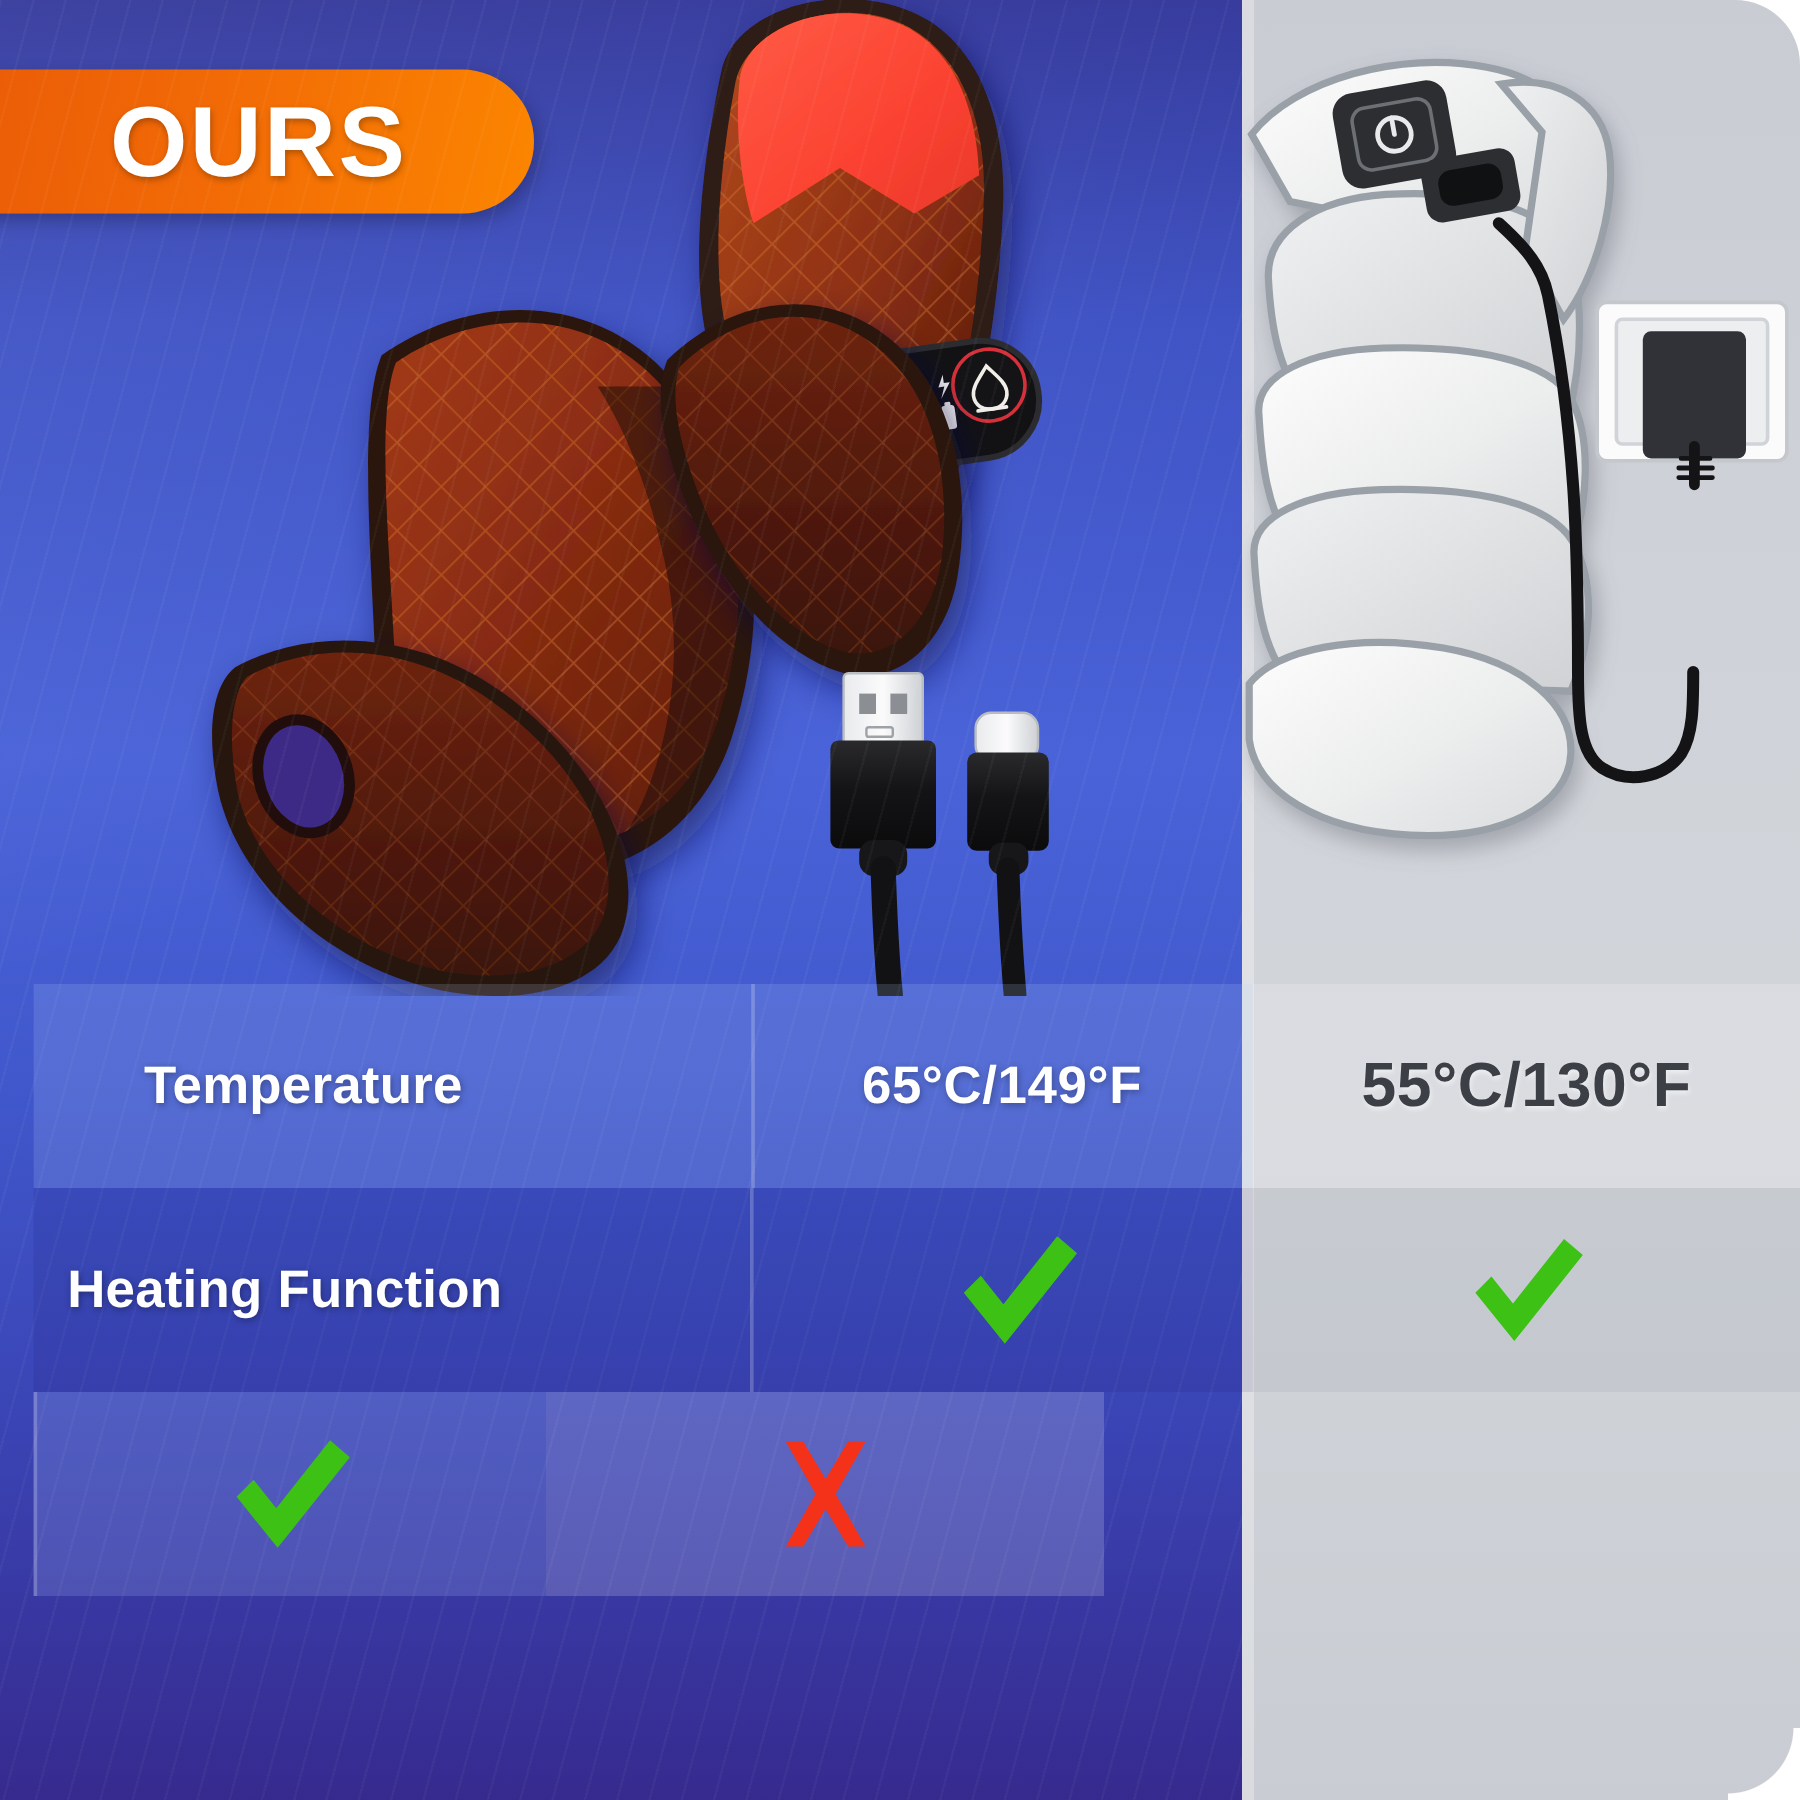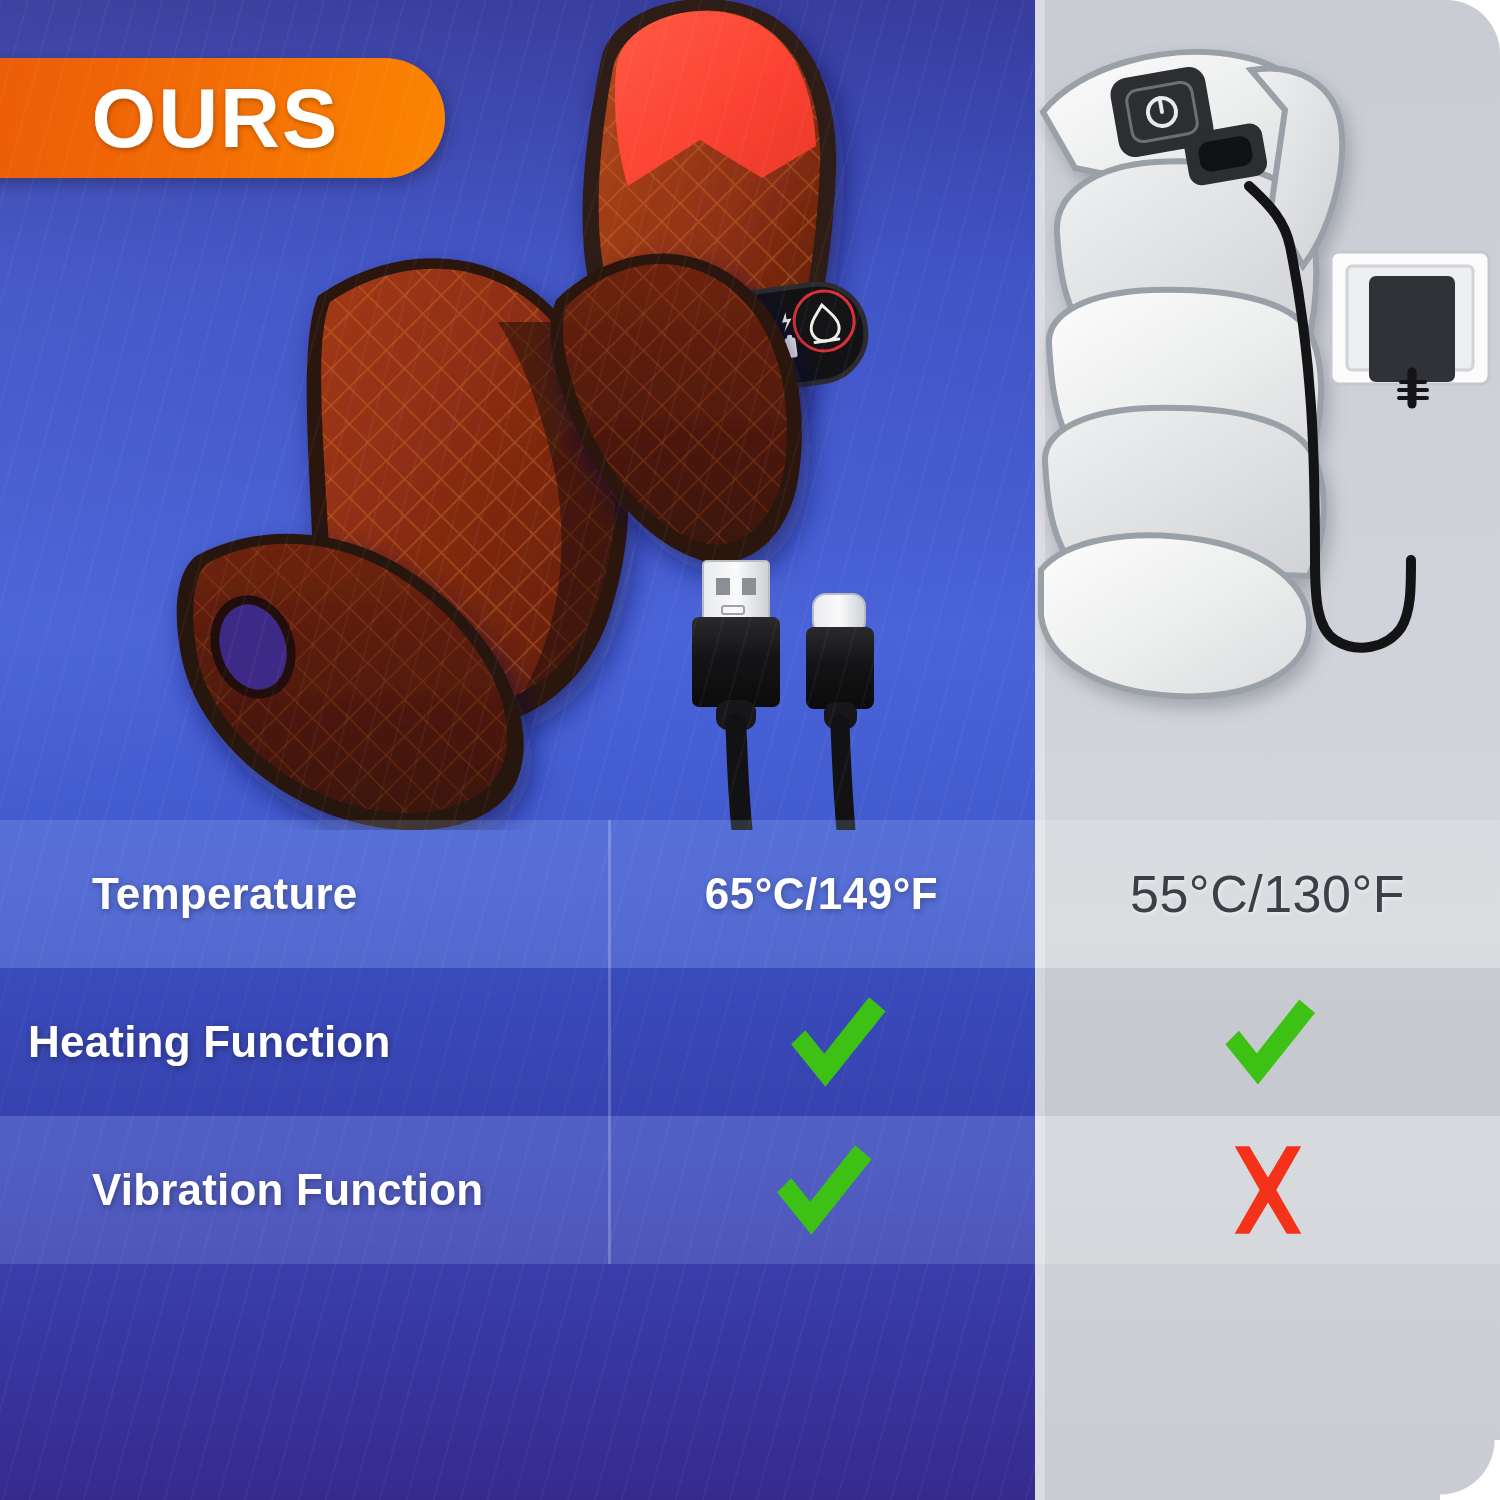--- a/index.html
+++ b/index.html
@@ -95,8 +95,9 @@
   }
   .row {
     position: relative;
-    height: 148px;
+    height: 170px;
     display: flex;
+    margin-left: 28px;
   }
   .cell {
     position: relative;

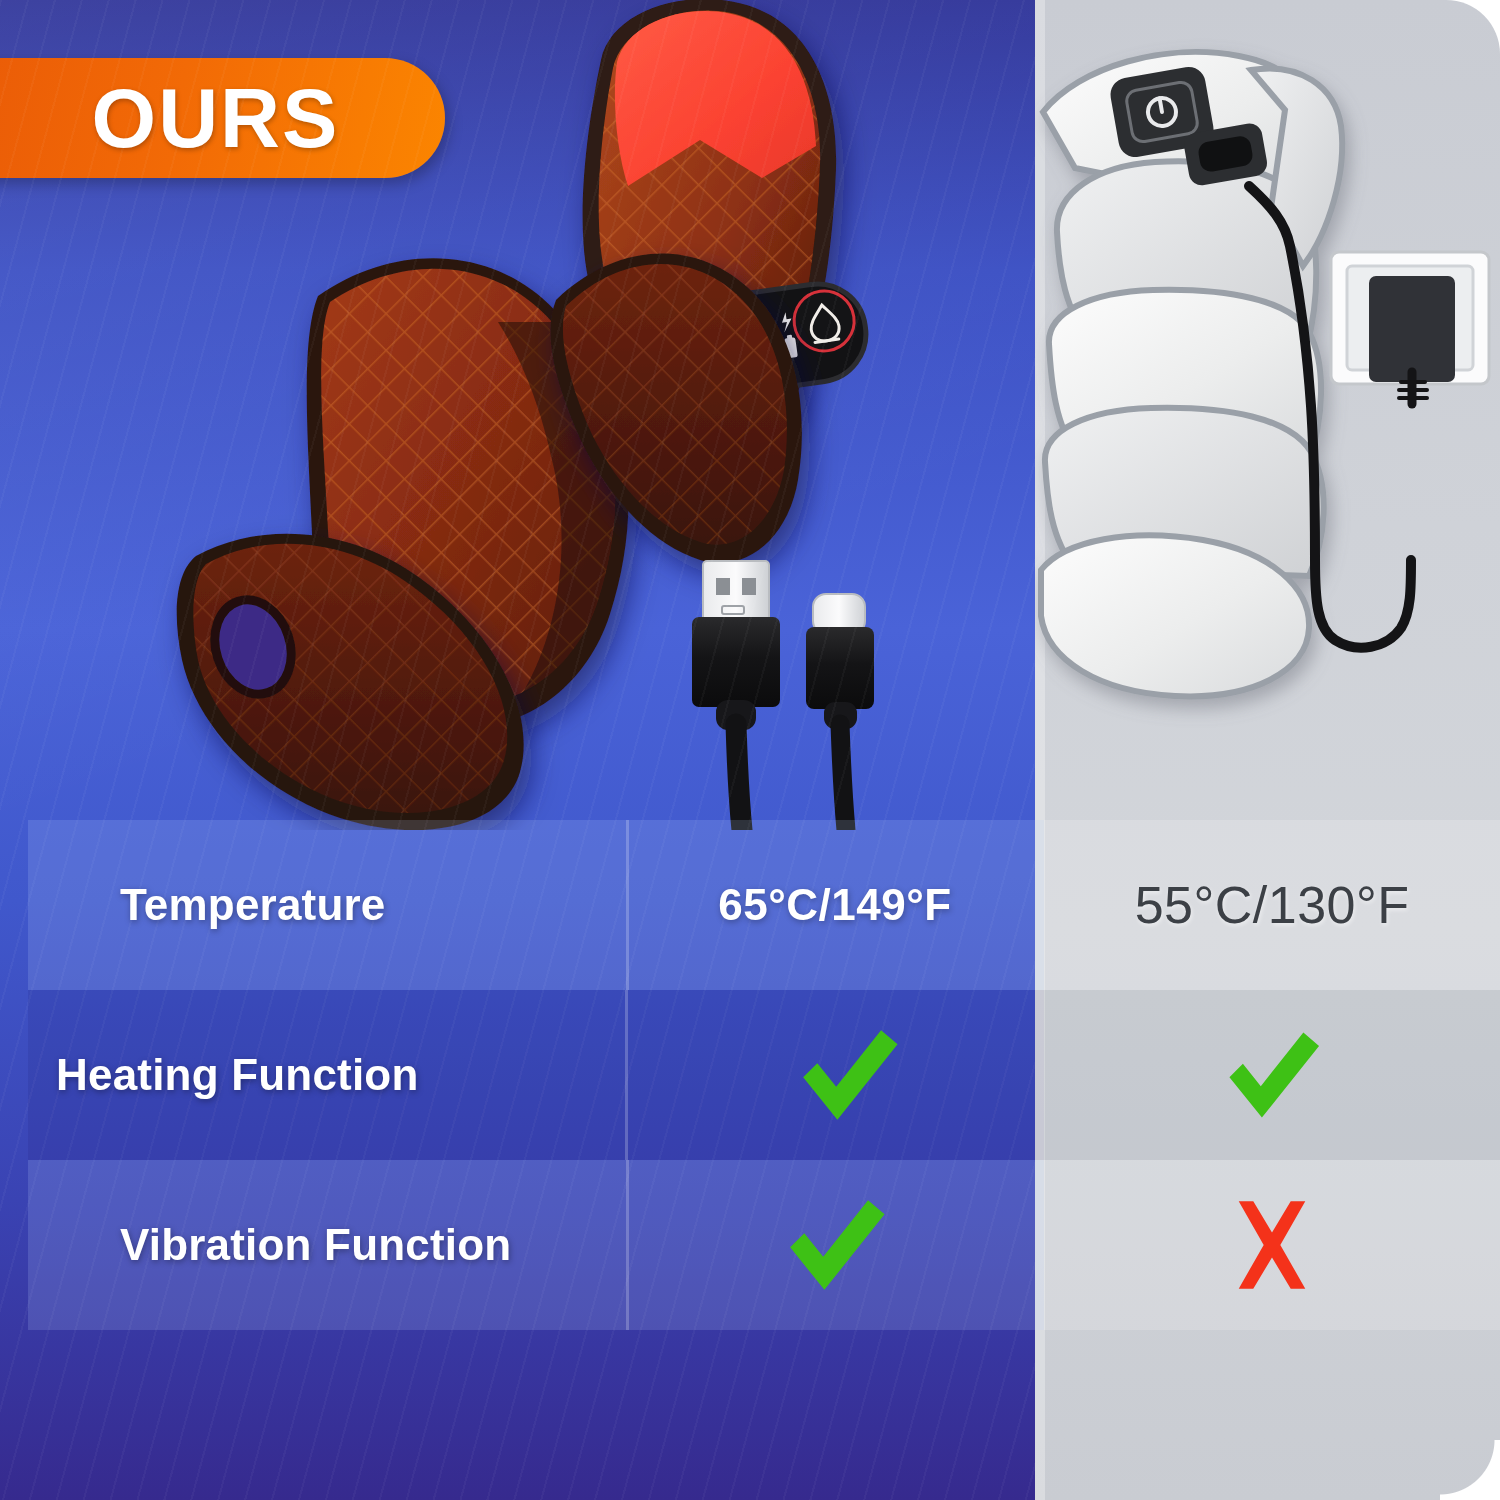--- a/index.html
+++ b/index.html
@@ -152,7 +152,7 @@
   .value-others {
     color: #3c4046;
     font-size: 52px;
-    font-weight: 400;
+    font-weight: 700;
     letter-spacing: .5px;
     text-shadow: 1px 2px 4px rgba(255,255,255,.55);
     white-space: nowrap;

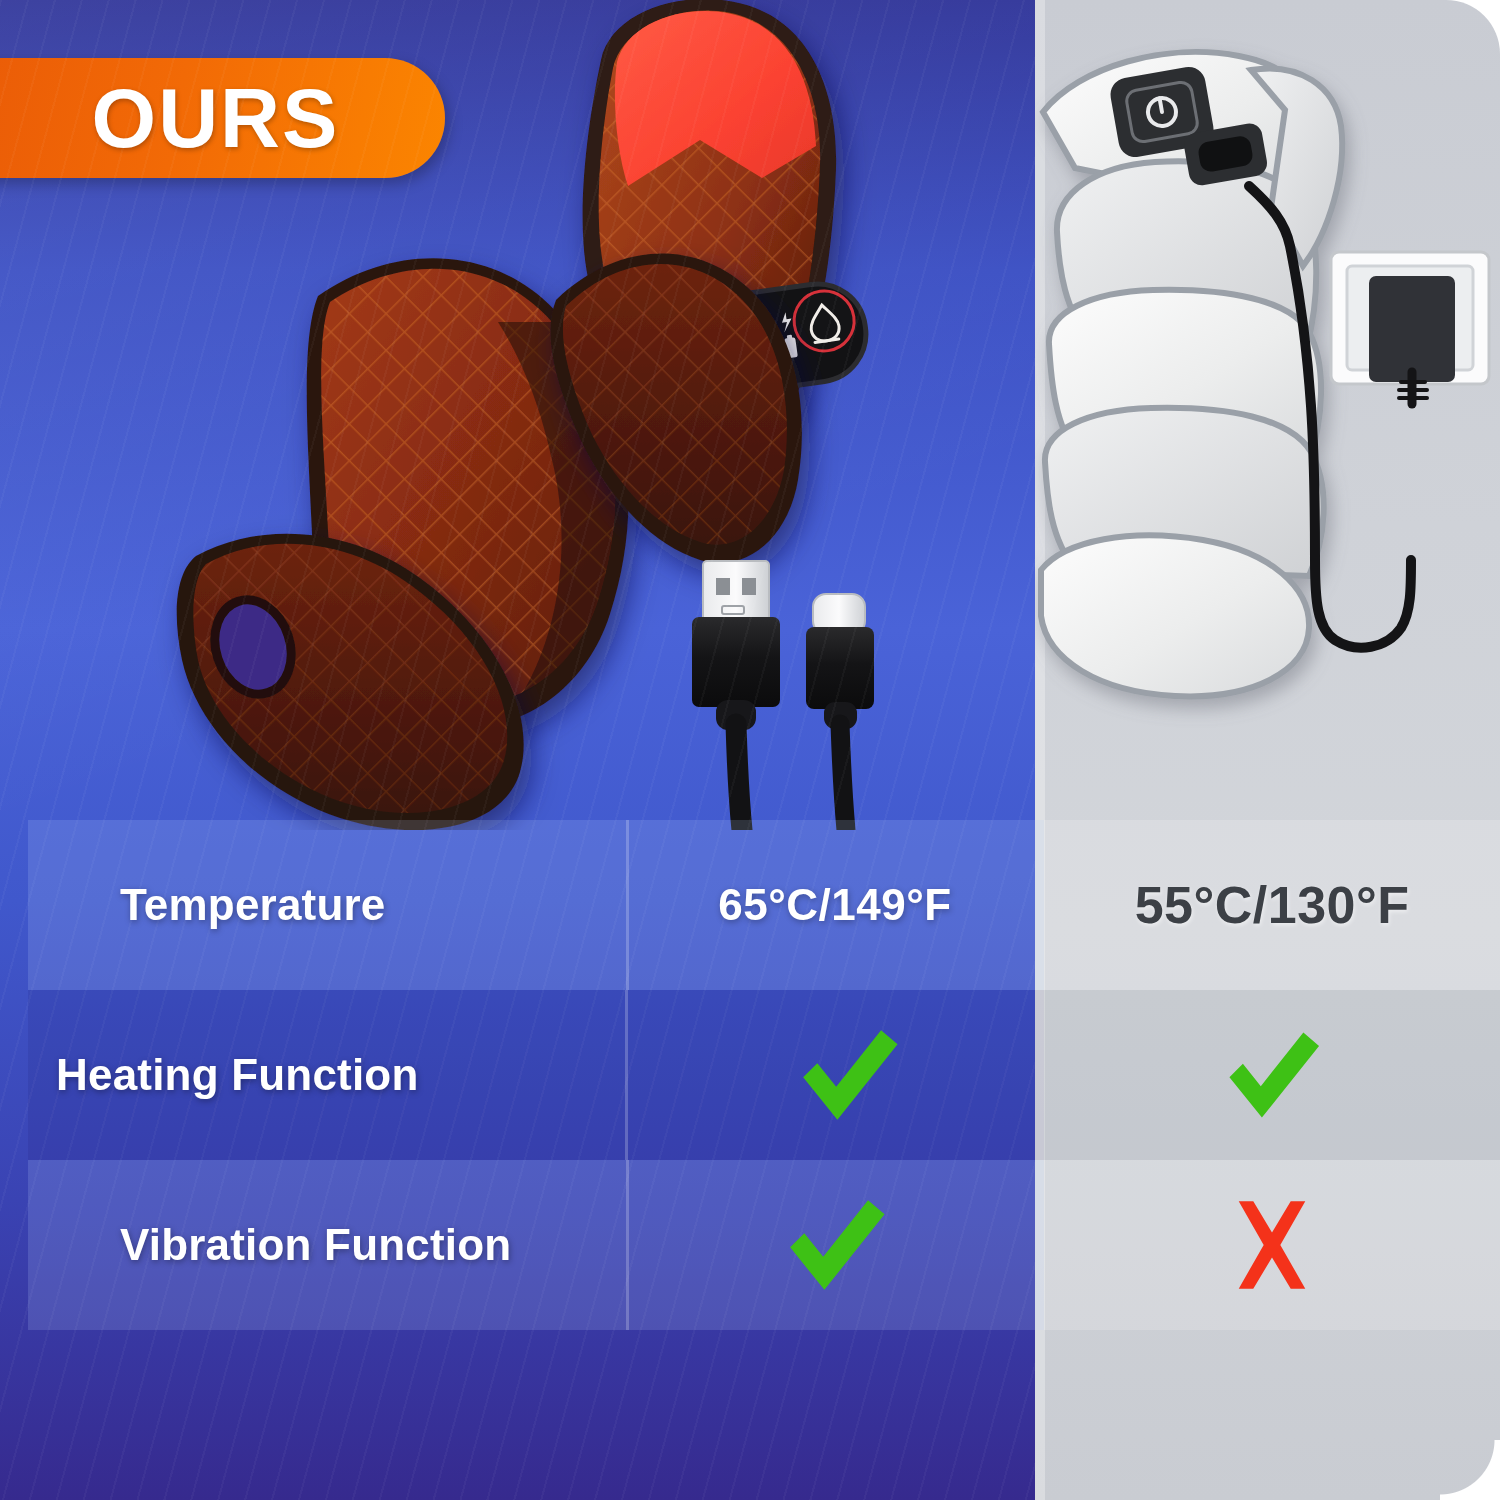--- a/index.html
+++ b/index.html
@@ -419,9 +419,6 @@
     </div>
 
     <div class="row odd">
-      <div class="cell cell-label">
-        <span class="label-text">Vibration Function</span>
-      </div>
       <div class="cell cell-ours">
         <span class="mark">
           <svg width="118" height="118" viewBox="0 0 100 100">

